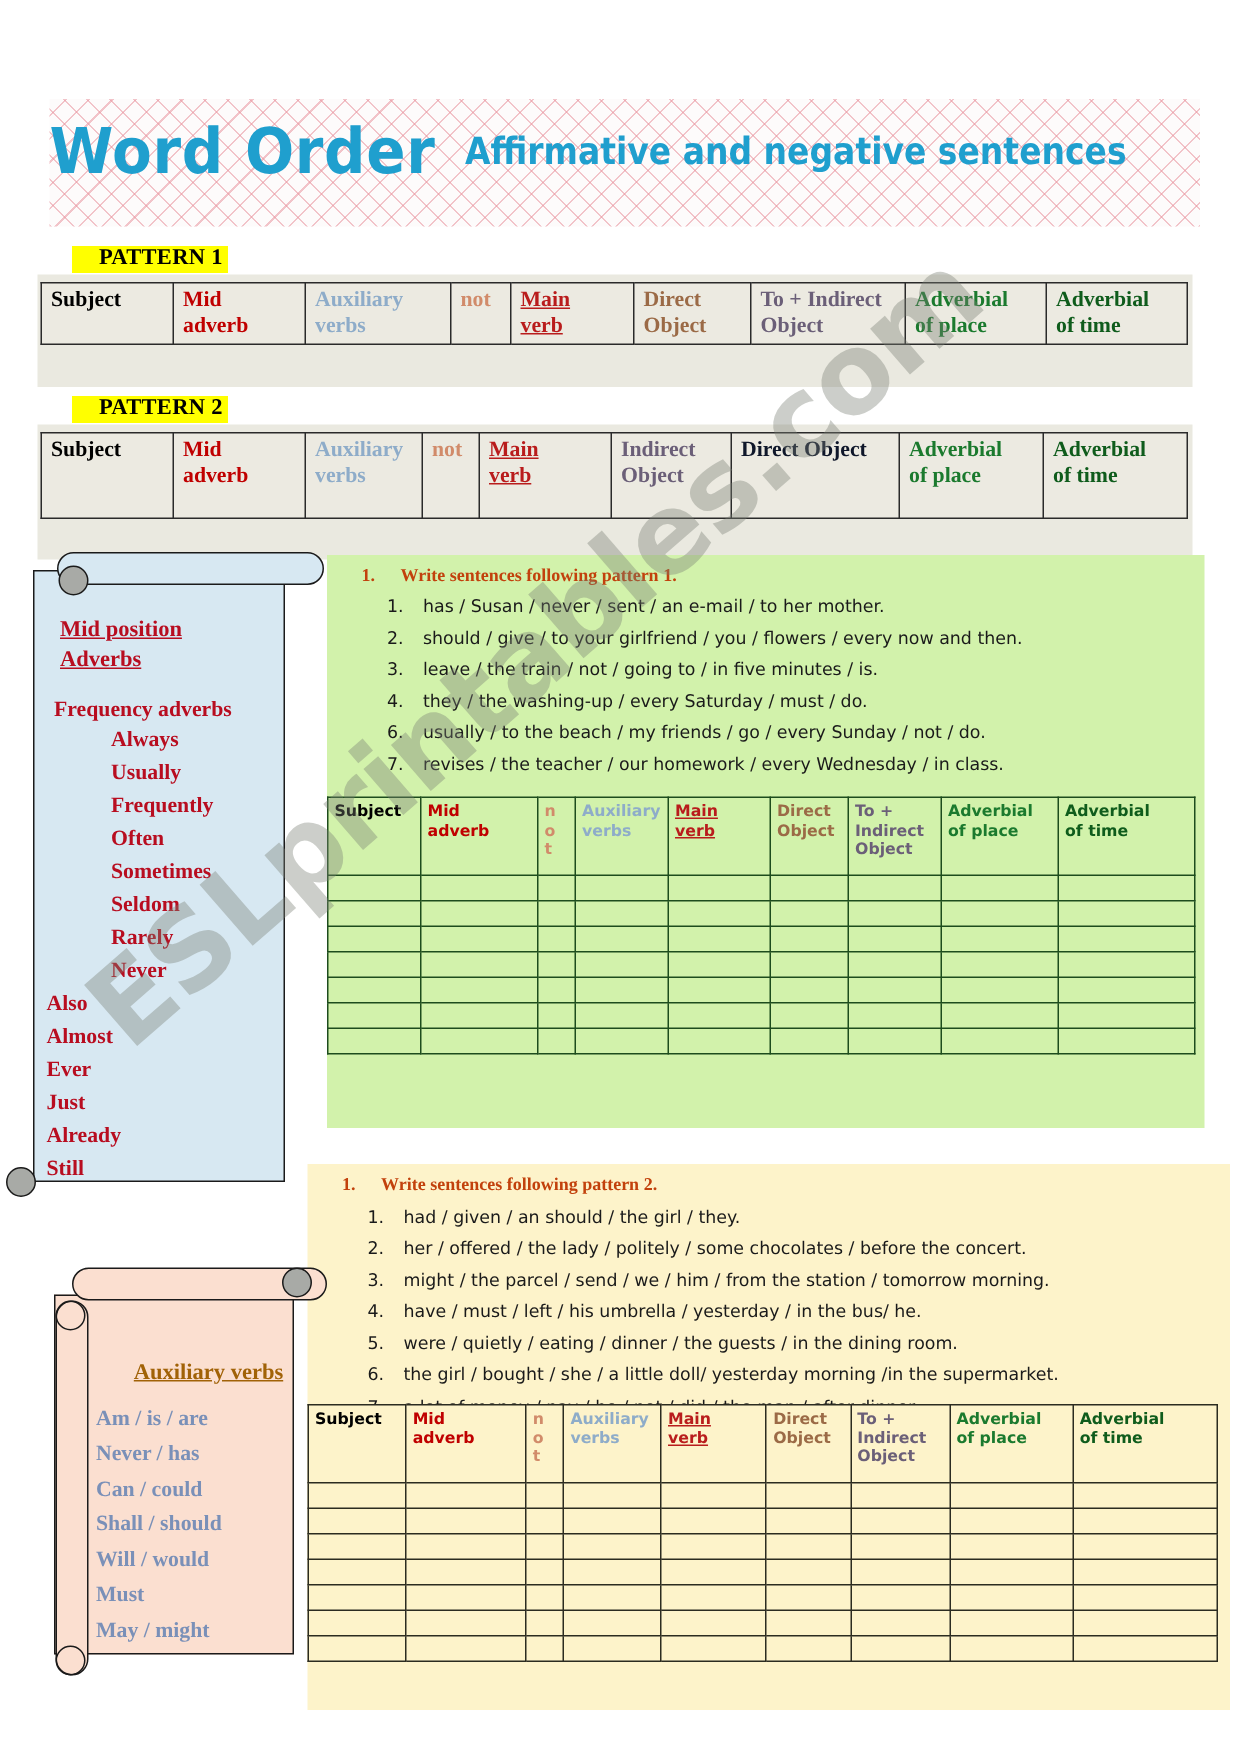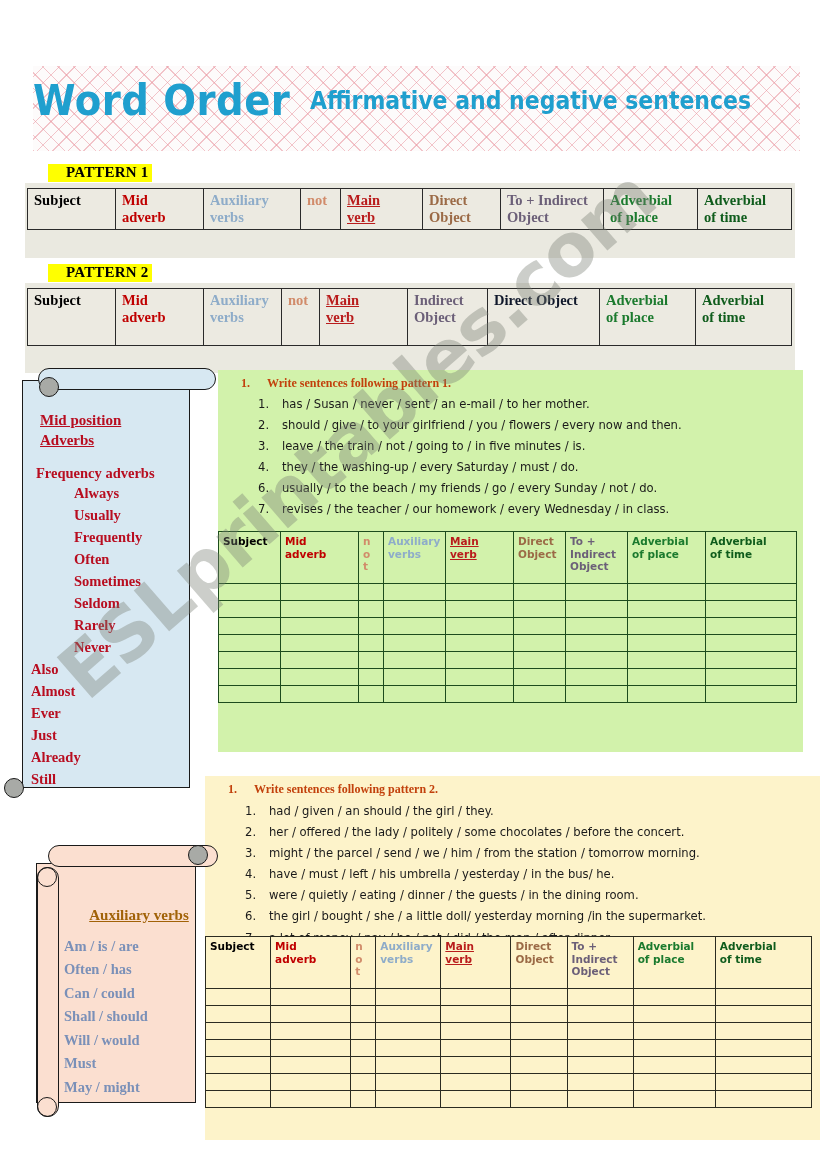--- a/index.html
+++ b/index.html
@@ -745,7 +745,7 @@
   <div class="aux-content">
     <div class="aux-title">Auxiliary verbs</div>
     <div class="aux-item">Am  / is / are</div>
-    <div class="aux-item">Often / has</div>
+    <div class="aux-item">Never / has</div>
     <div class="aux-item">Can  / could</div>
     <div class="aux-item">Shall  / should</div>
     <div class="aux-item">Will  / would</div>

